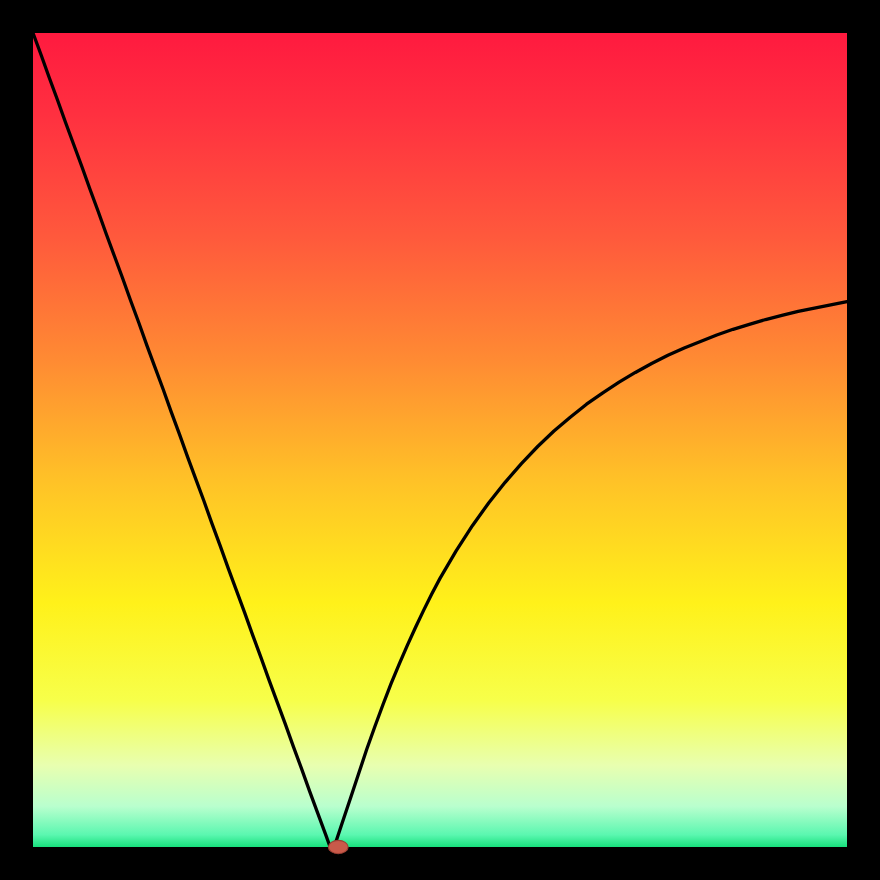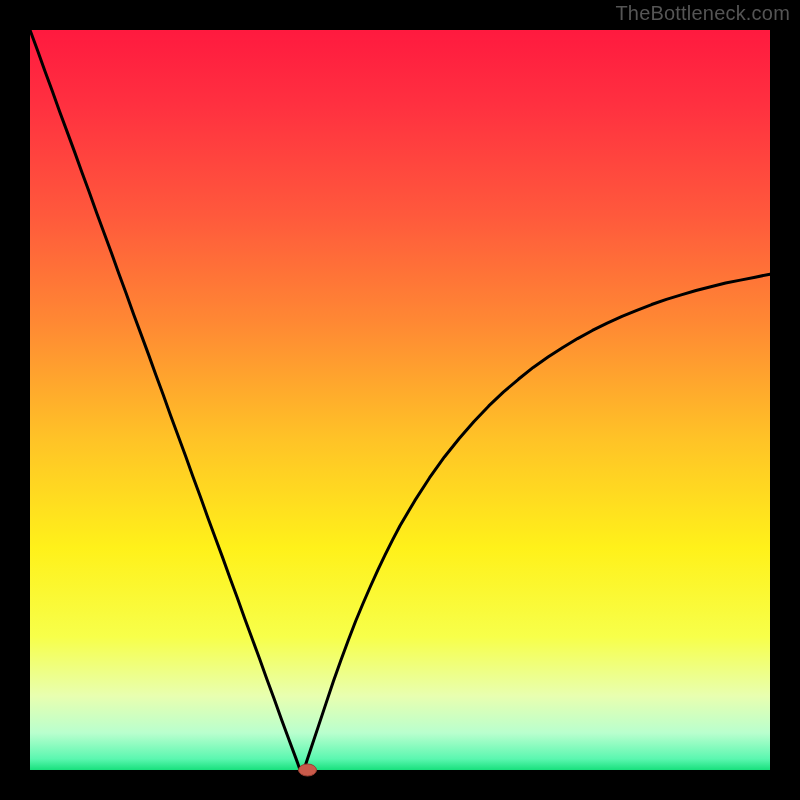--- a/index.html
+++ b/index.html
@@ -35,7 +35,6 @@
 </head>
 <body>
 <div class="container">
-  <div class="watermark">TheBottleneck.com</div>
   <svg id="chart-svg" width="800" height="800" viewBox="0 0 800 800">
       <defs>
         <linearGradient id="bg-grad" x1="0" y1="0" x2="0" y2="1">

